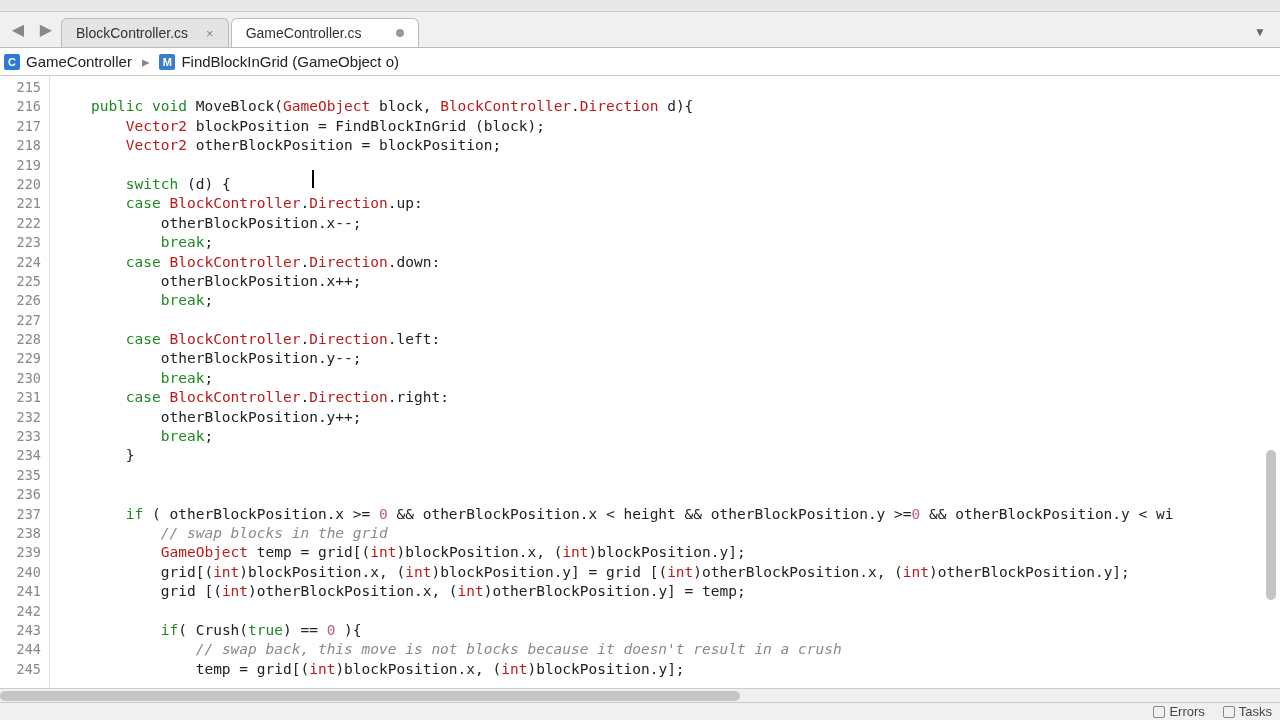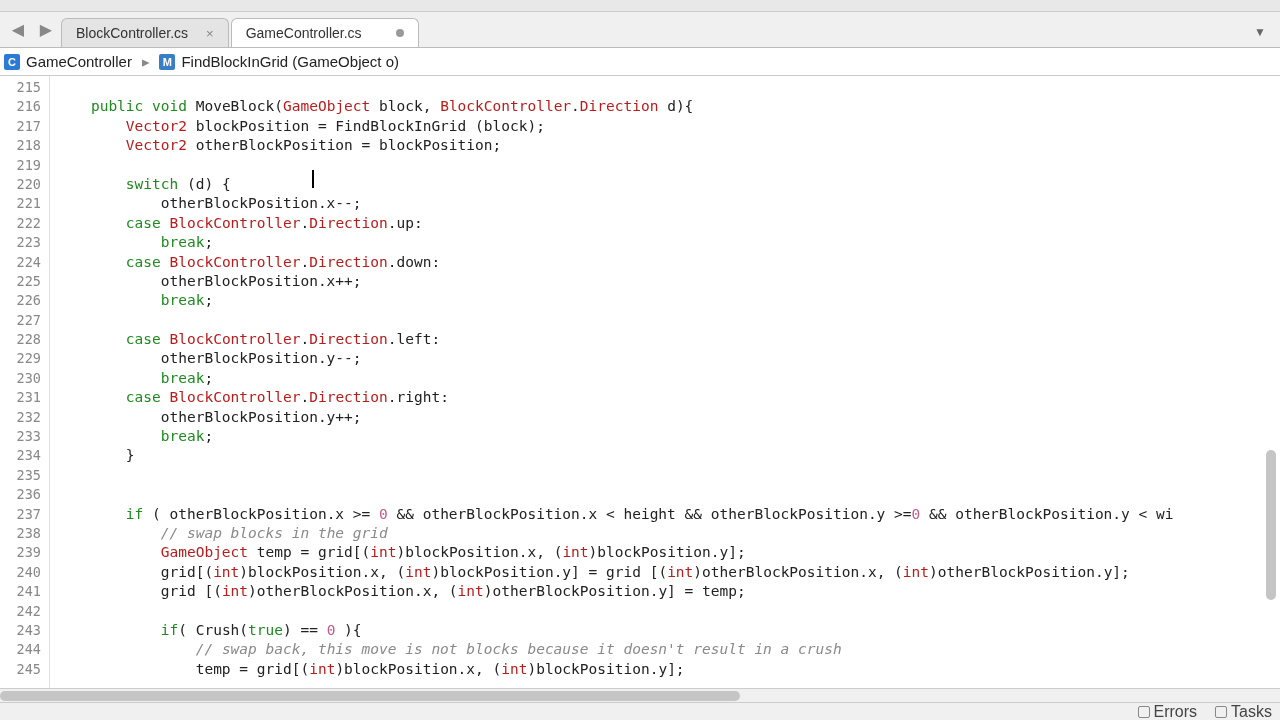--- a/index.html
+++ b/index.html
@@ -280,8 +280,8 @@
     <div class="code-line"><span>        </span><span class="type">Vector2</span><span> otherBlockPosition = blockPosition;</span></div>
     <div class="code-line"><span></span></div>
     <div class="code-line"><span>        </span><span class="kw">switch</span><span> (d) {</span></div>
+    <div class="code-line"><span>        </span><span class="kw">case</span><span> </span><span class="type">BlockController</span><span>.</span><span class="type">Direction</span><span>.up:</span></div>
     <div class="code-line"><span>            otherBlockPosition.x--;</span></div>
-    <div class="code-line"><span>        </span><span class="kw">case</span><span> </span><span class="type">BlockController</span><span>.</span><span class="type">Direction</span><span>.up:</span></div>
     <div class="code-line"><span>            </span><span class="kw">break</span><span>;</span></div>
     <div class="code-line"><span>        </span><span class="kw">case</span><span> </span><span class="type">BlockController</span><span>.</span><span class="type">Direction</span><span>.down:</span></div>
     <div class="code-line"><span>            otherBlockPosition.x++;</span></div>

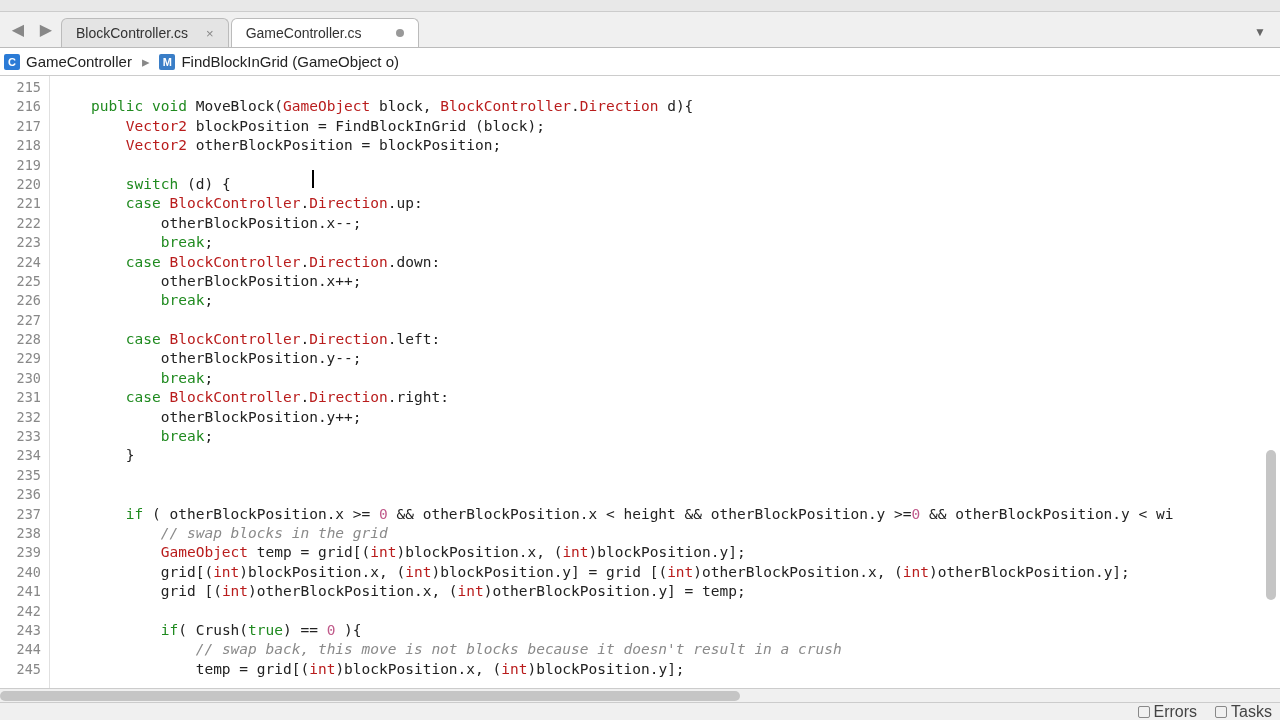--- a/index.html
+++ b/index.html
@@ -192,7 +192,7 @@
     align-items: center;
     justify-content: flex-end;
     padding-right: 8px;
-    font-size: 16px;
+    font-size: 13px;
     color: #444;
   }
   .status-item {

